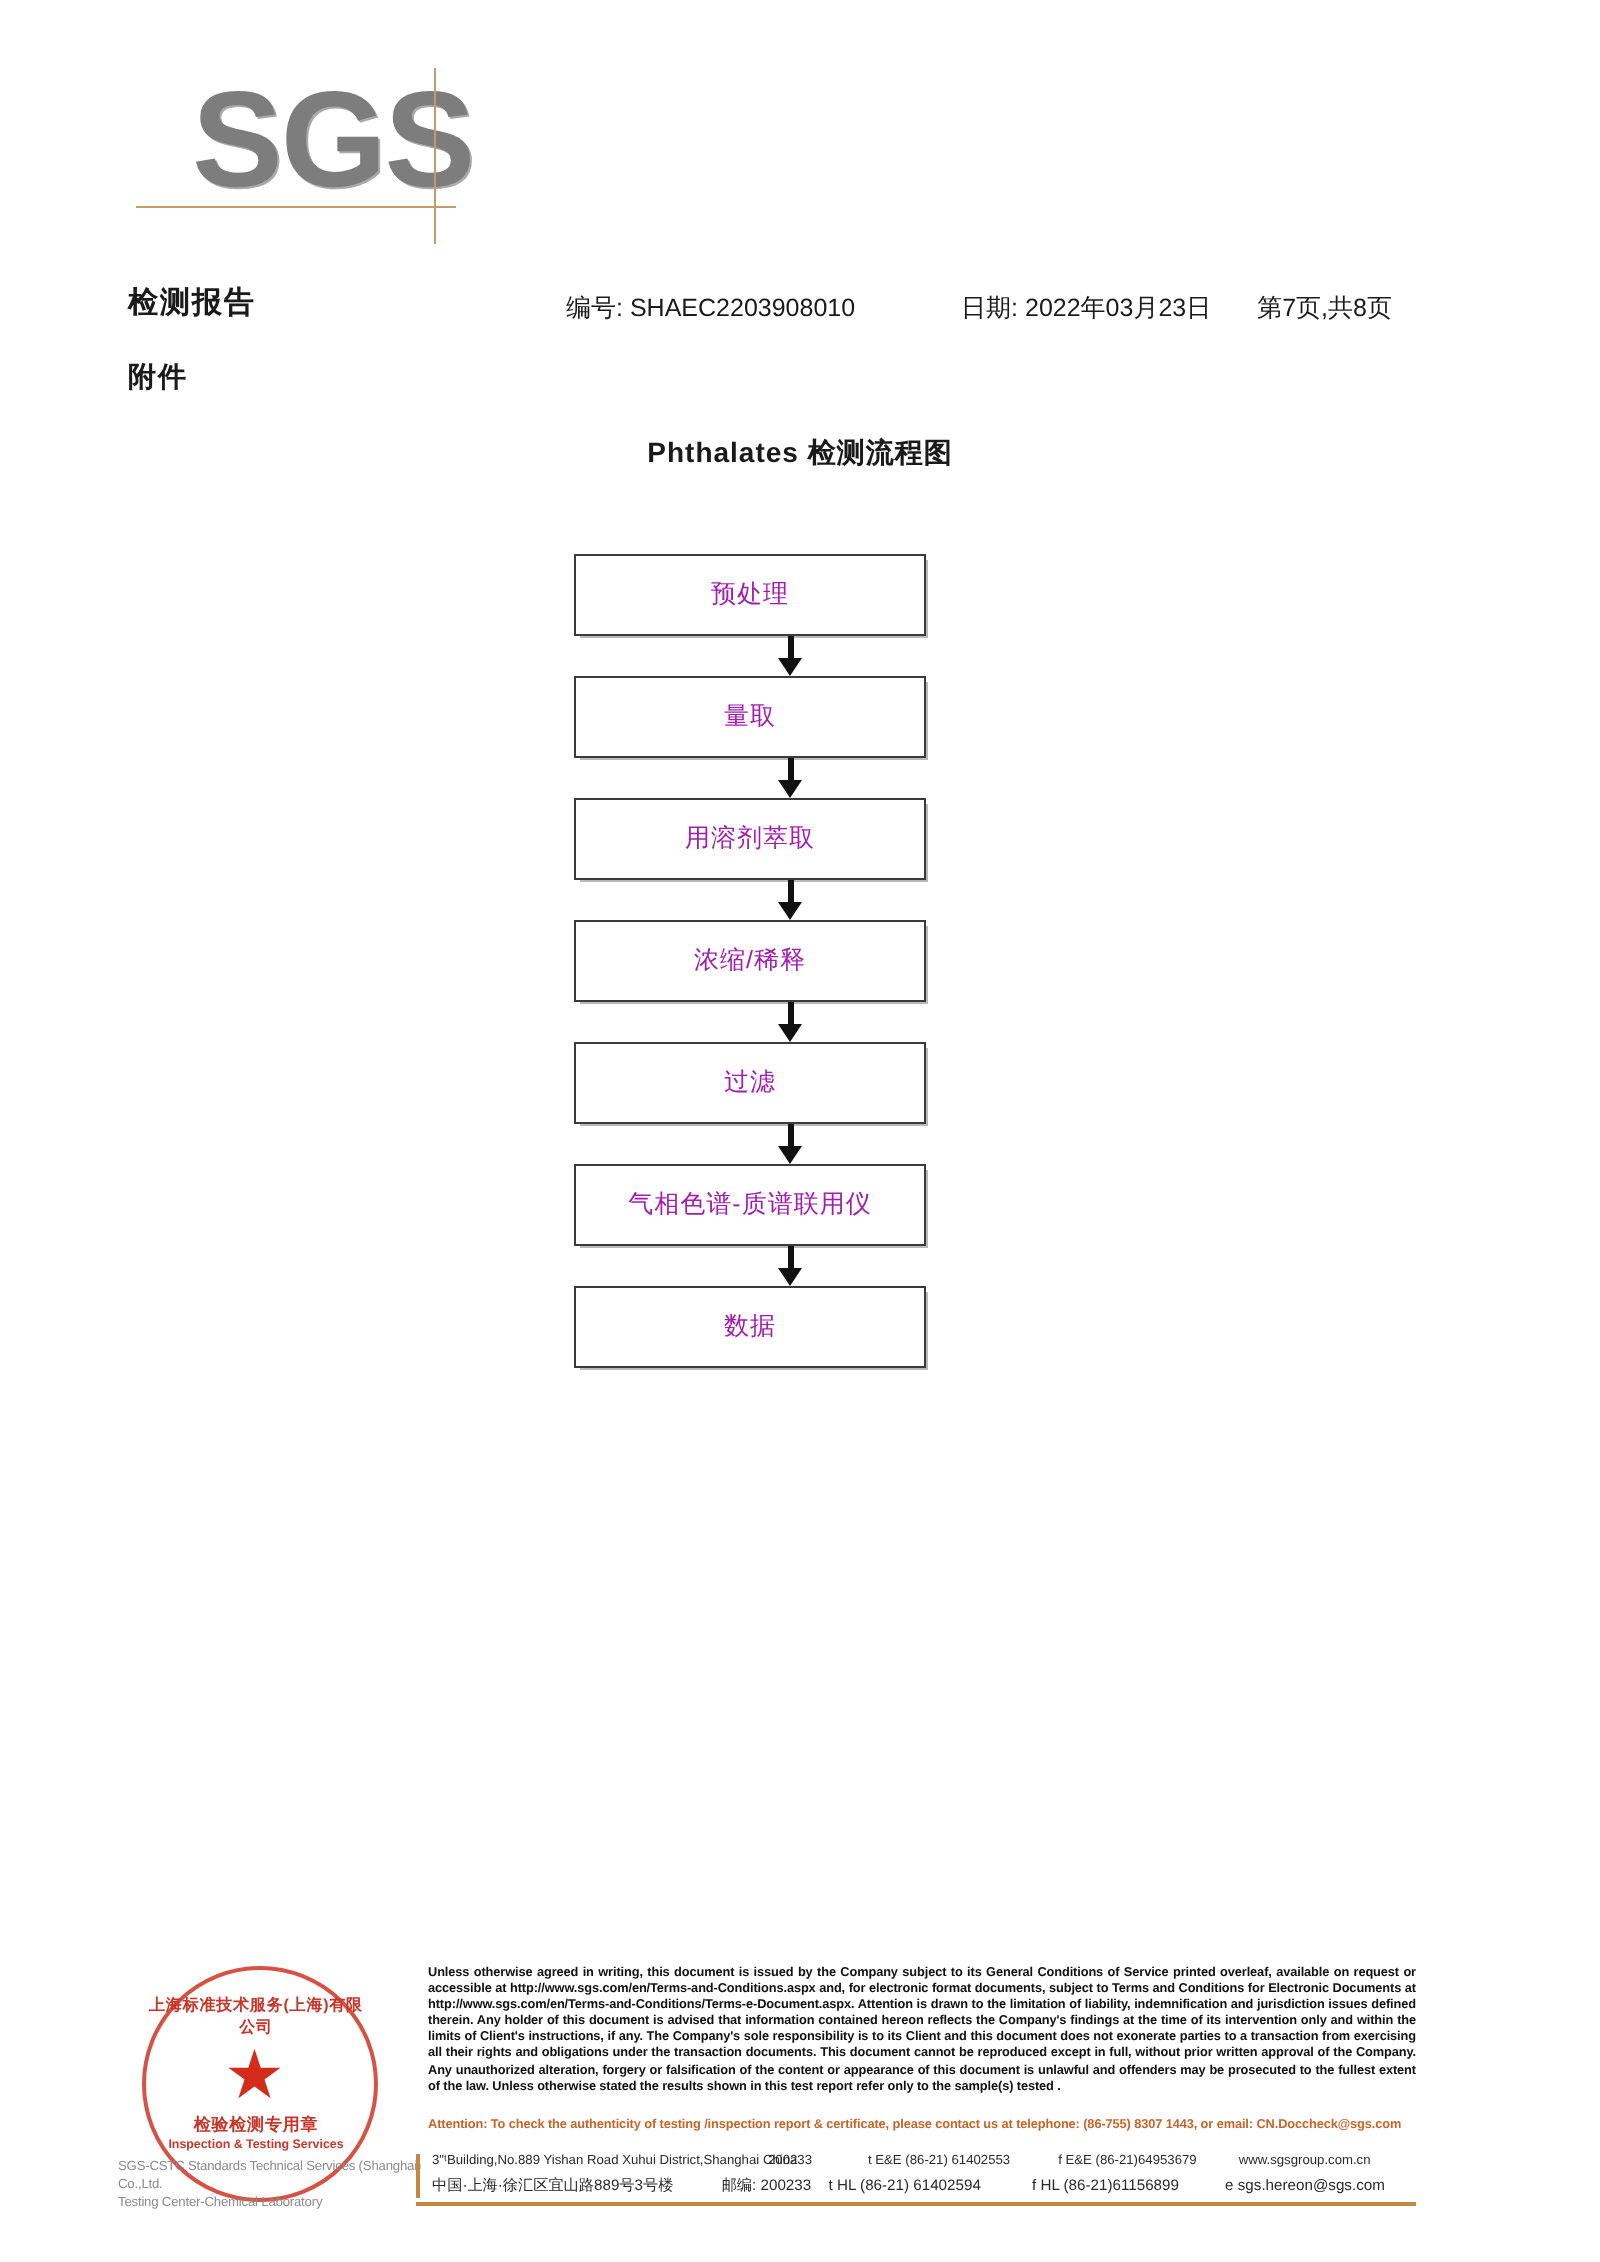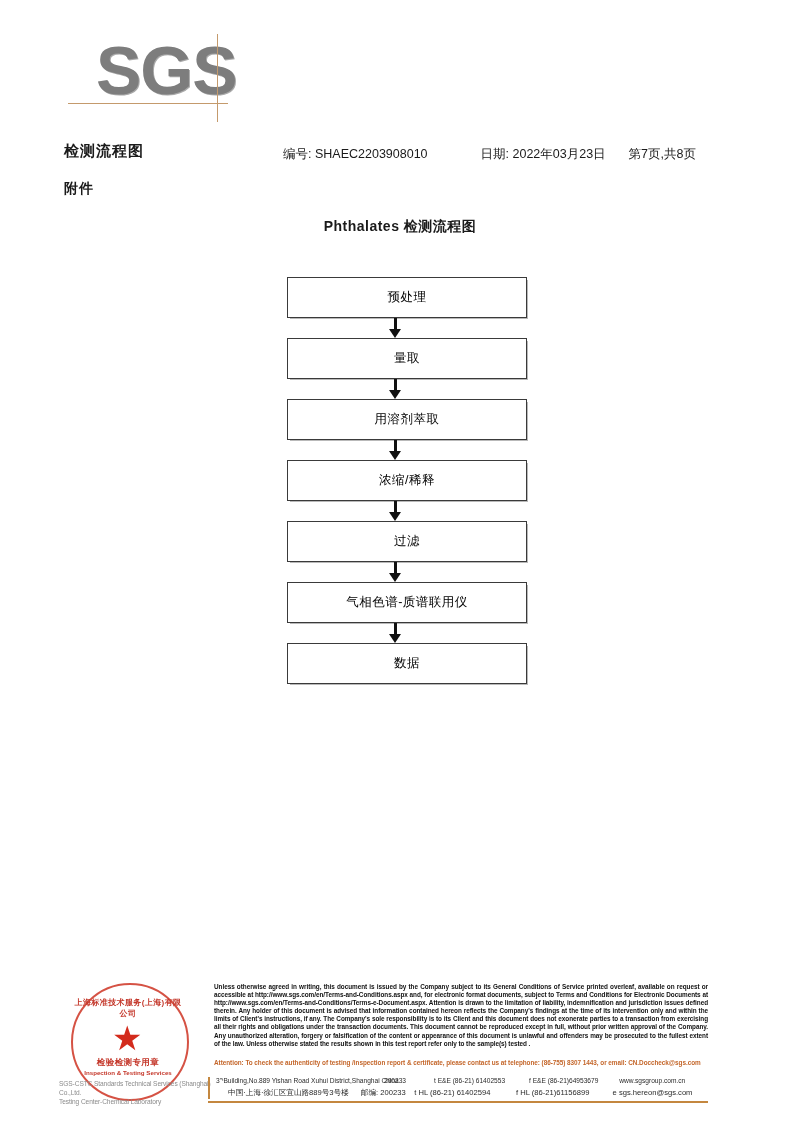--- a/index.html
+++ b/index.html
@@ -274,7 +274,7 @@
   <div id="logo-hline"></div>
 </div>
 
-<div id="doc-title">检测流程图</div>
+<div id="doc-title">检测报告</div>
 <div id="doc-subtitle">附件</div>
 
 <div id="meta-row">

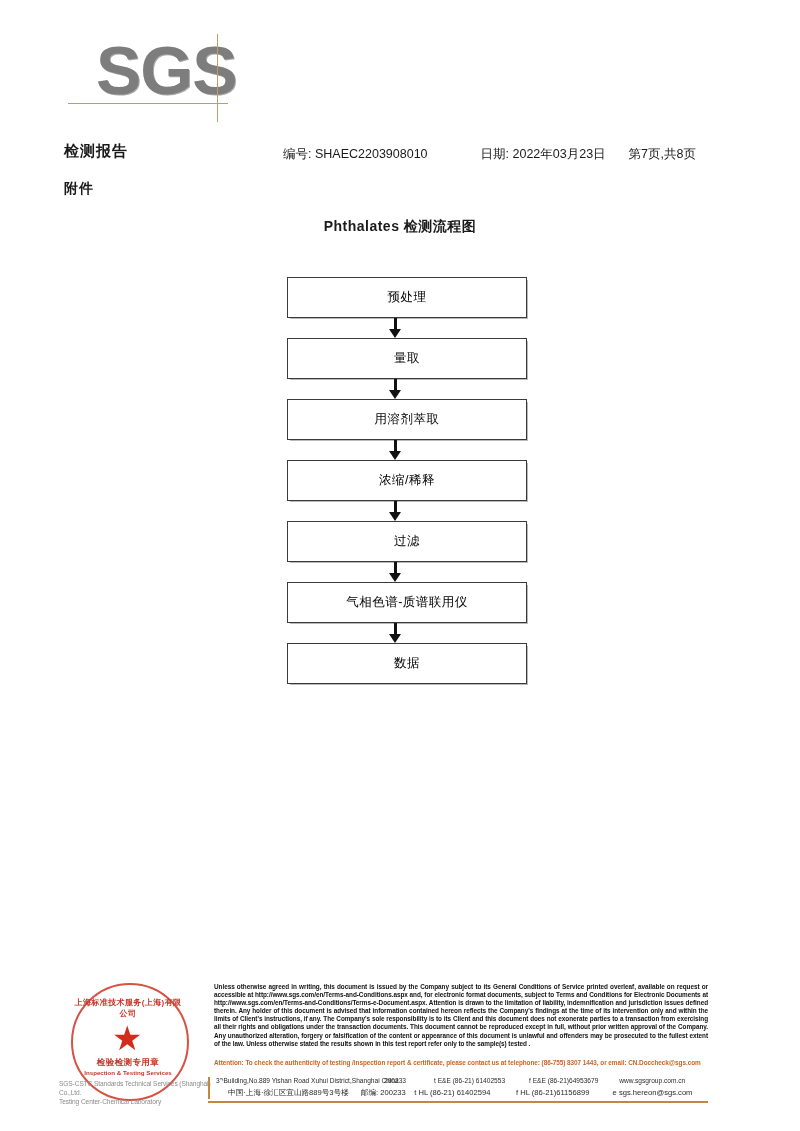--- a/index.html
+++ b/index.html
@@ -100,7 +100,7 @@
   .flow-row { position: relative; }
   .flow-box {
     box-sizing: border-box;
-    width: 240px;
+    width: 176px;
     height: 41px;
     border: 1px solid #3a3a3a;
     background: #ffffff;
@@ -108,7 +108,7 @@
     align-items: center;
     justify-content: center;
     font-size: 12.5px;
-    color: #000000;
+    color: #a21caf;
     box-shadow: 2px 2px 0 -1px #b9b9b9;
     letter-spacing: 0.5px;
   }

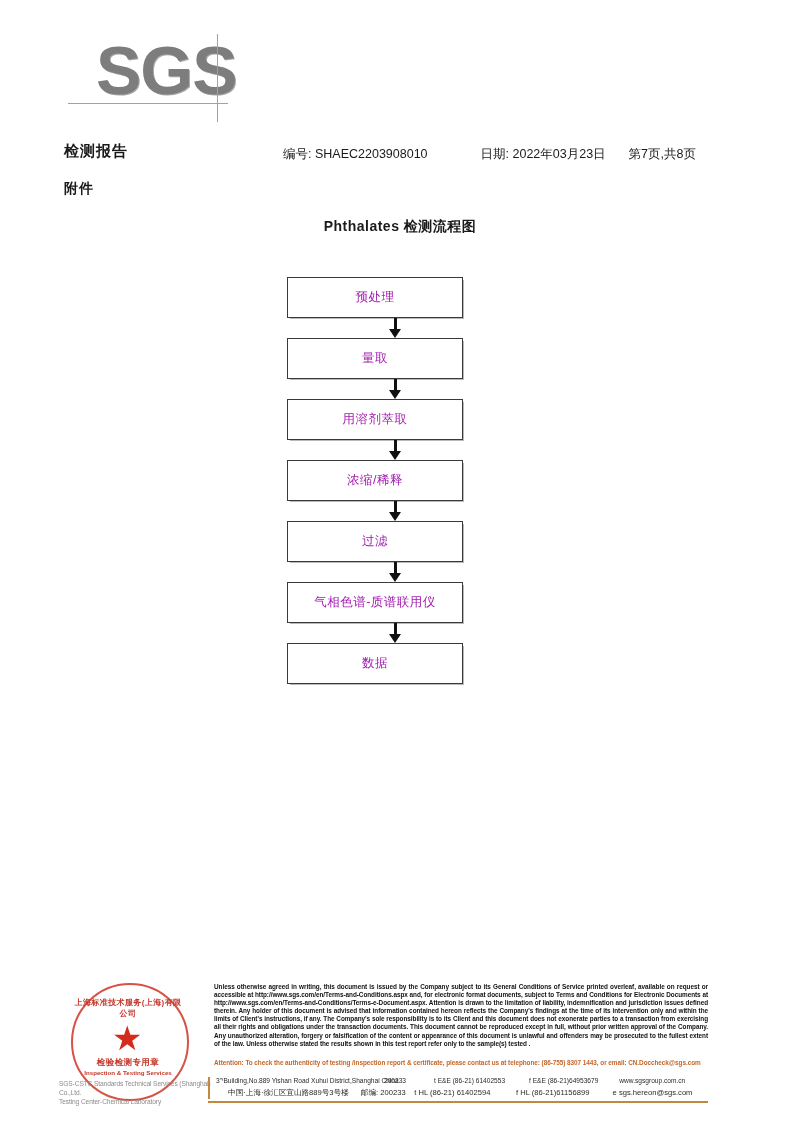--- a/index.html
+++ b/index.html
@@ -239,7 +239,7 @@
     color: #2a2a2a;
     white-space: nowrap;
   }
-  .addr-line .a-street { width: 168px; text-align: center; }
+  .addr-line .a-street { width: 168px; }
   .addr-line .a-zip { width: 62px; }
   .addr-line .a-t1 { width: 118px; }
   .addr-line .a-t2 { width: 112px; }

